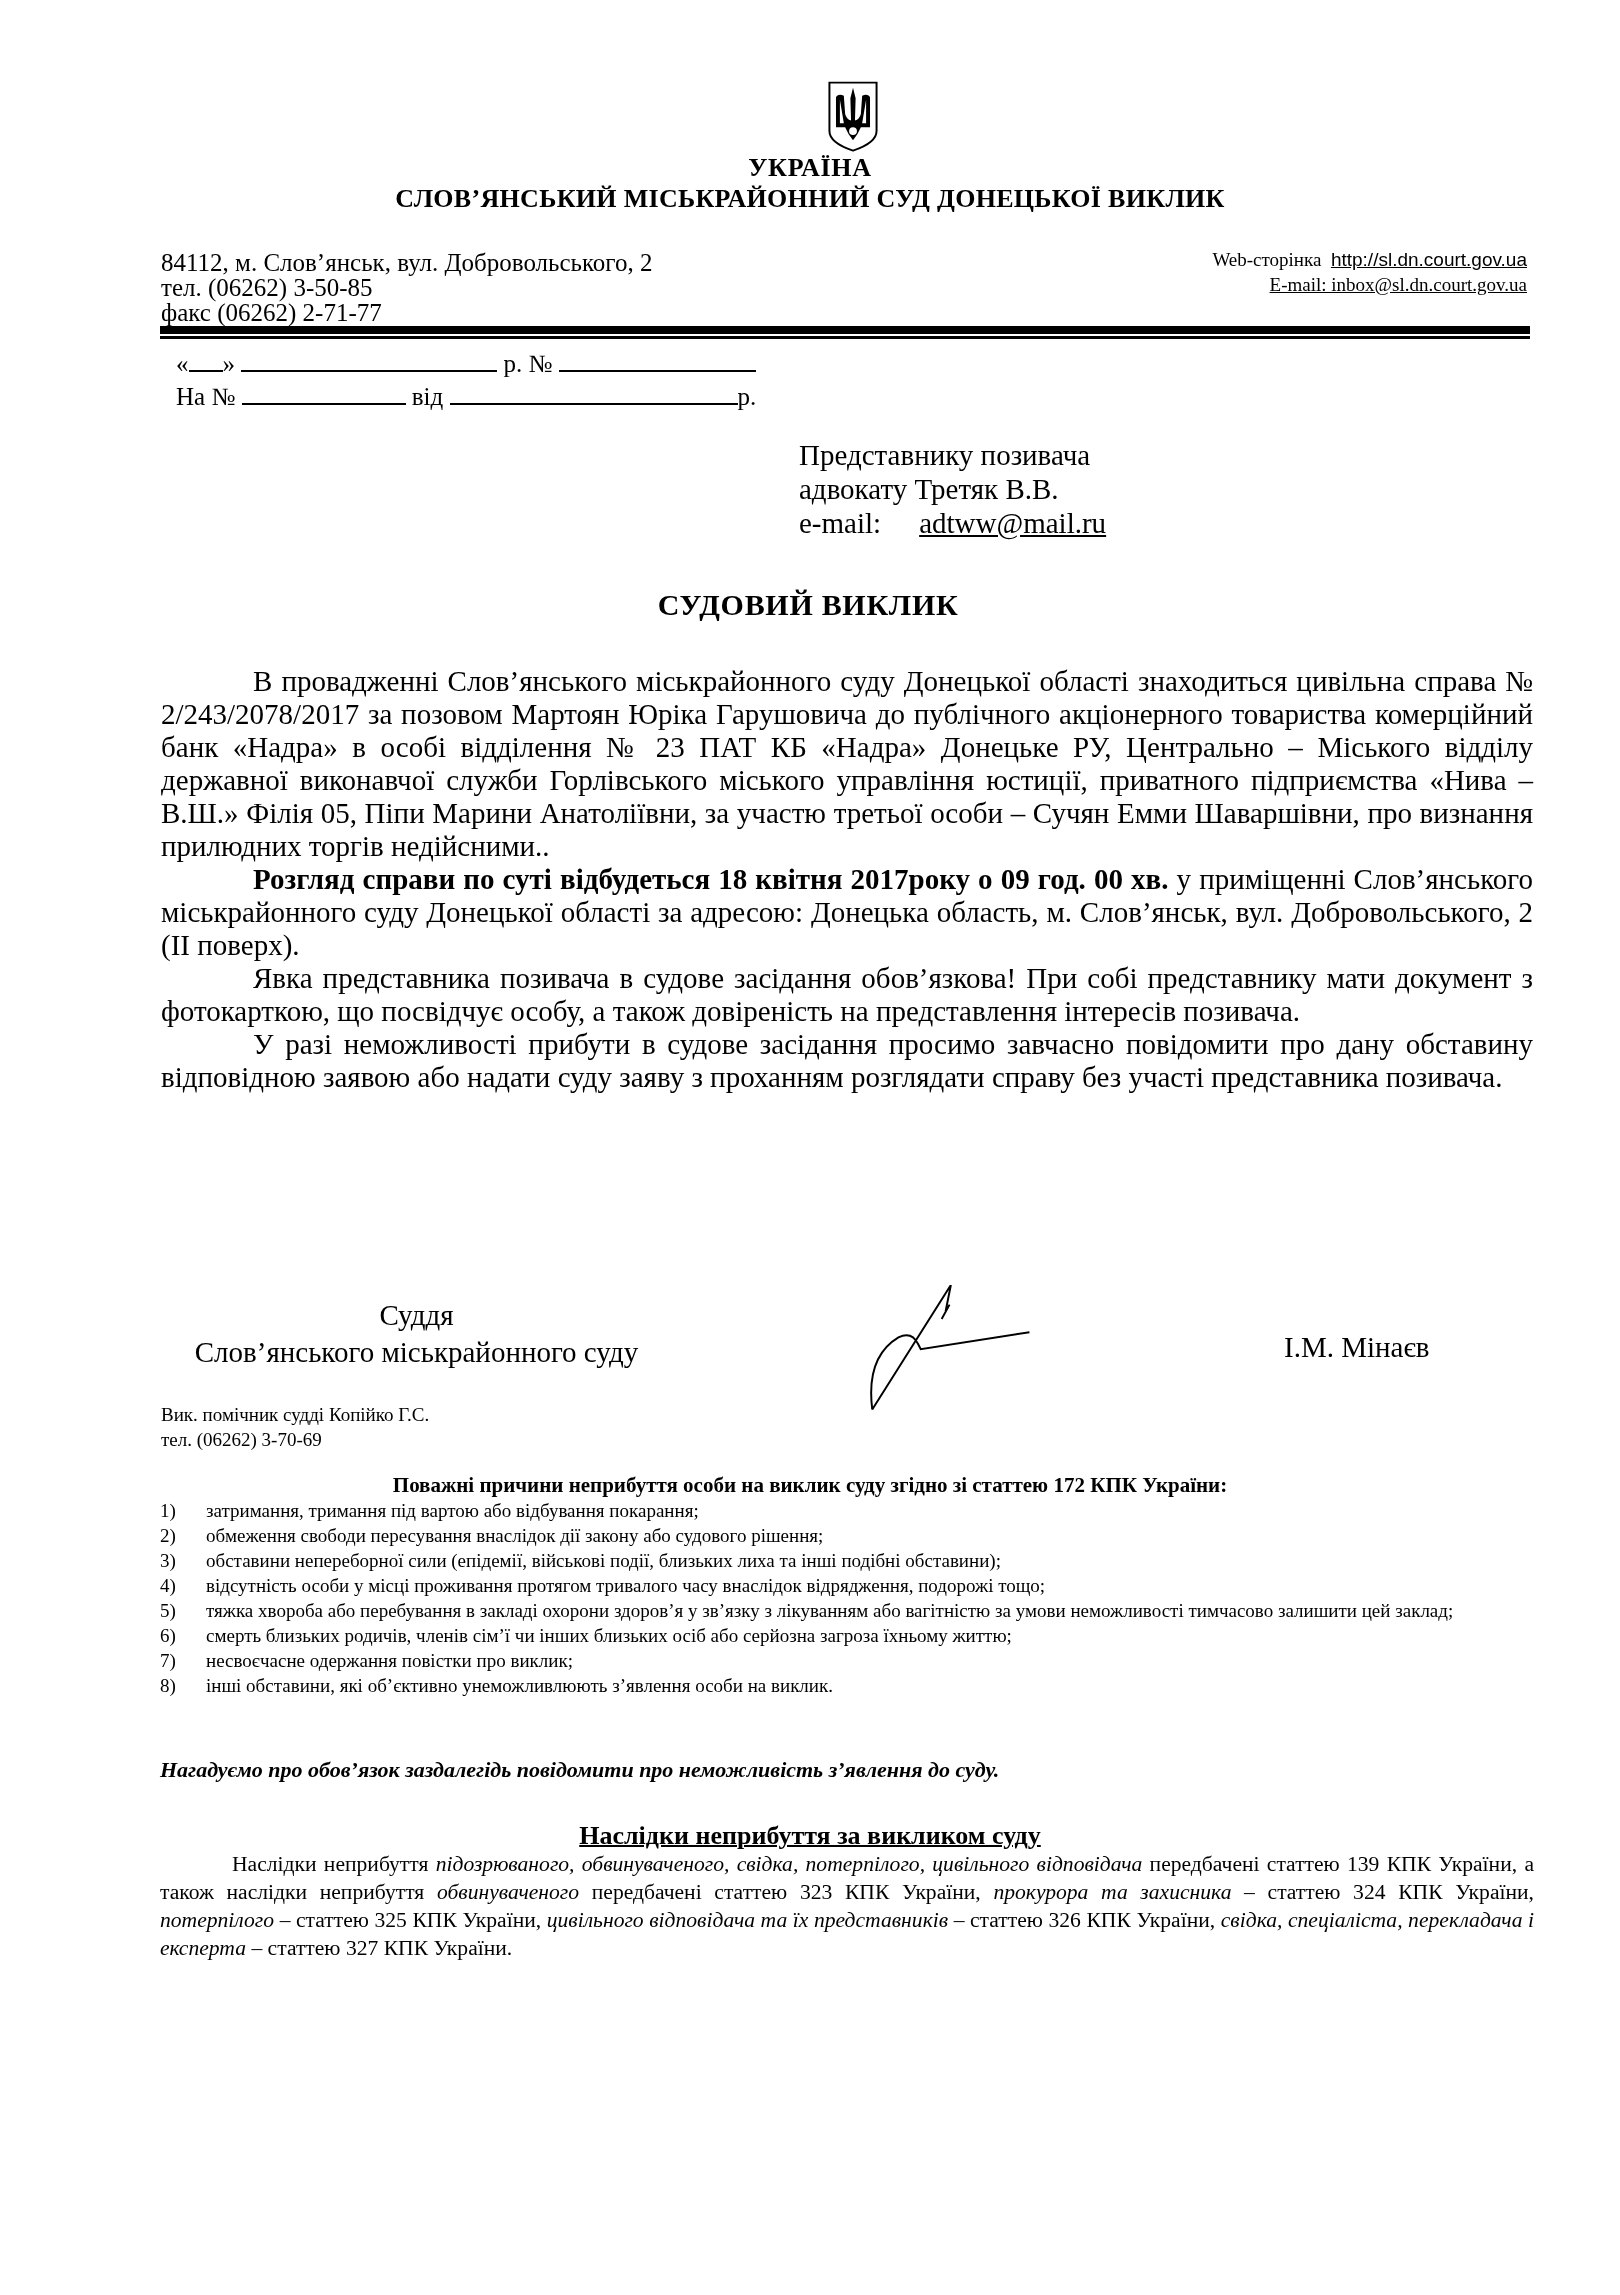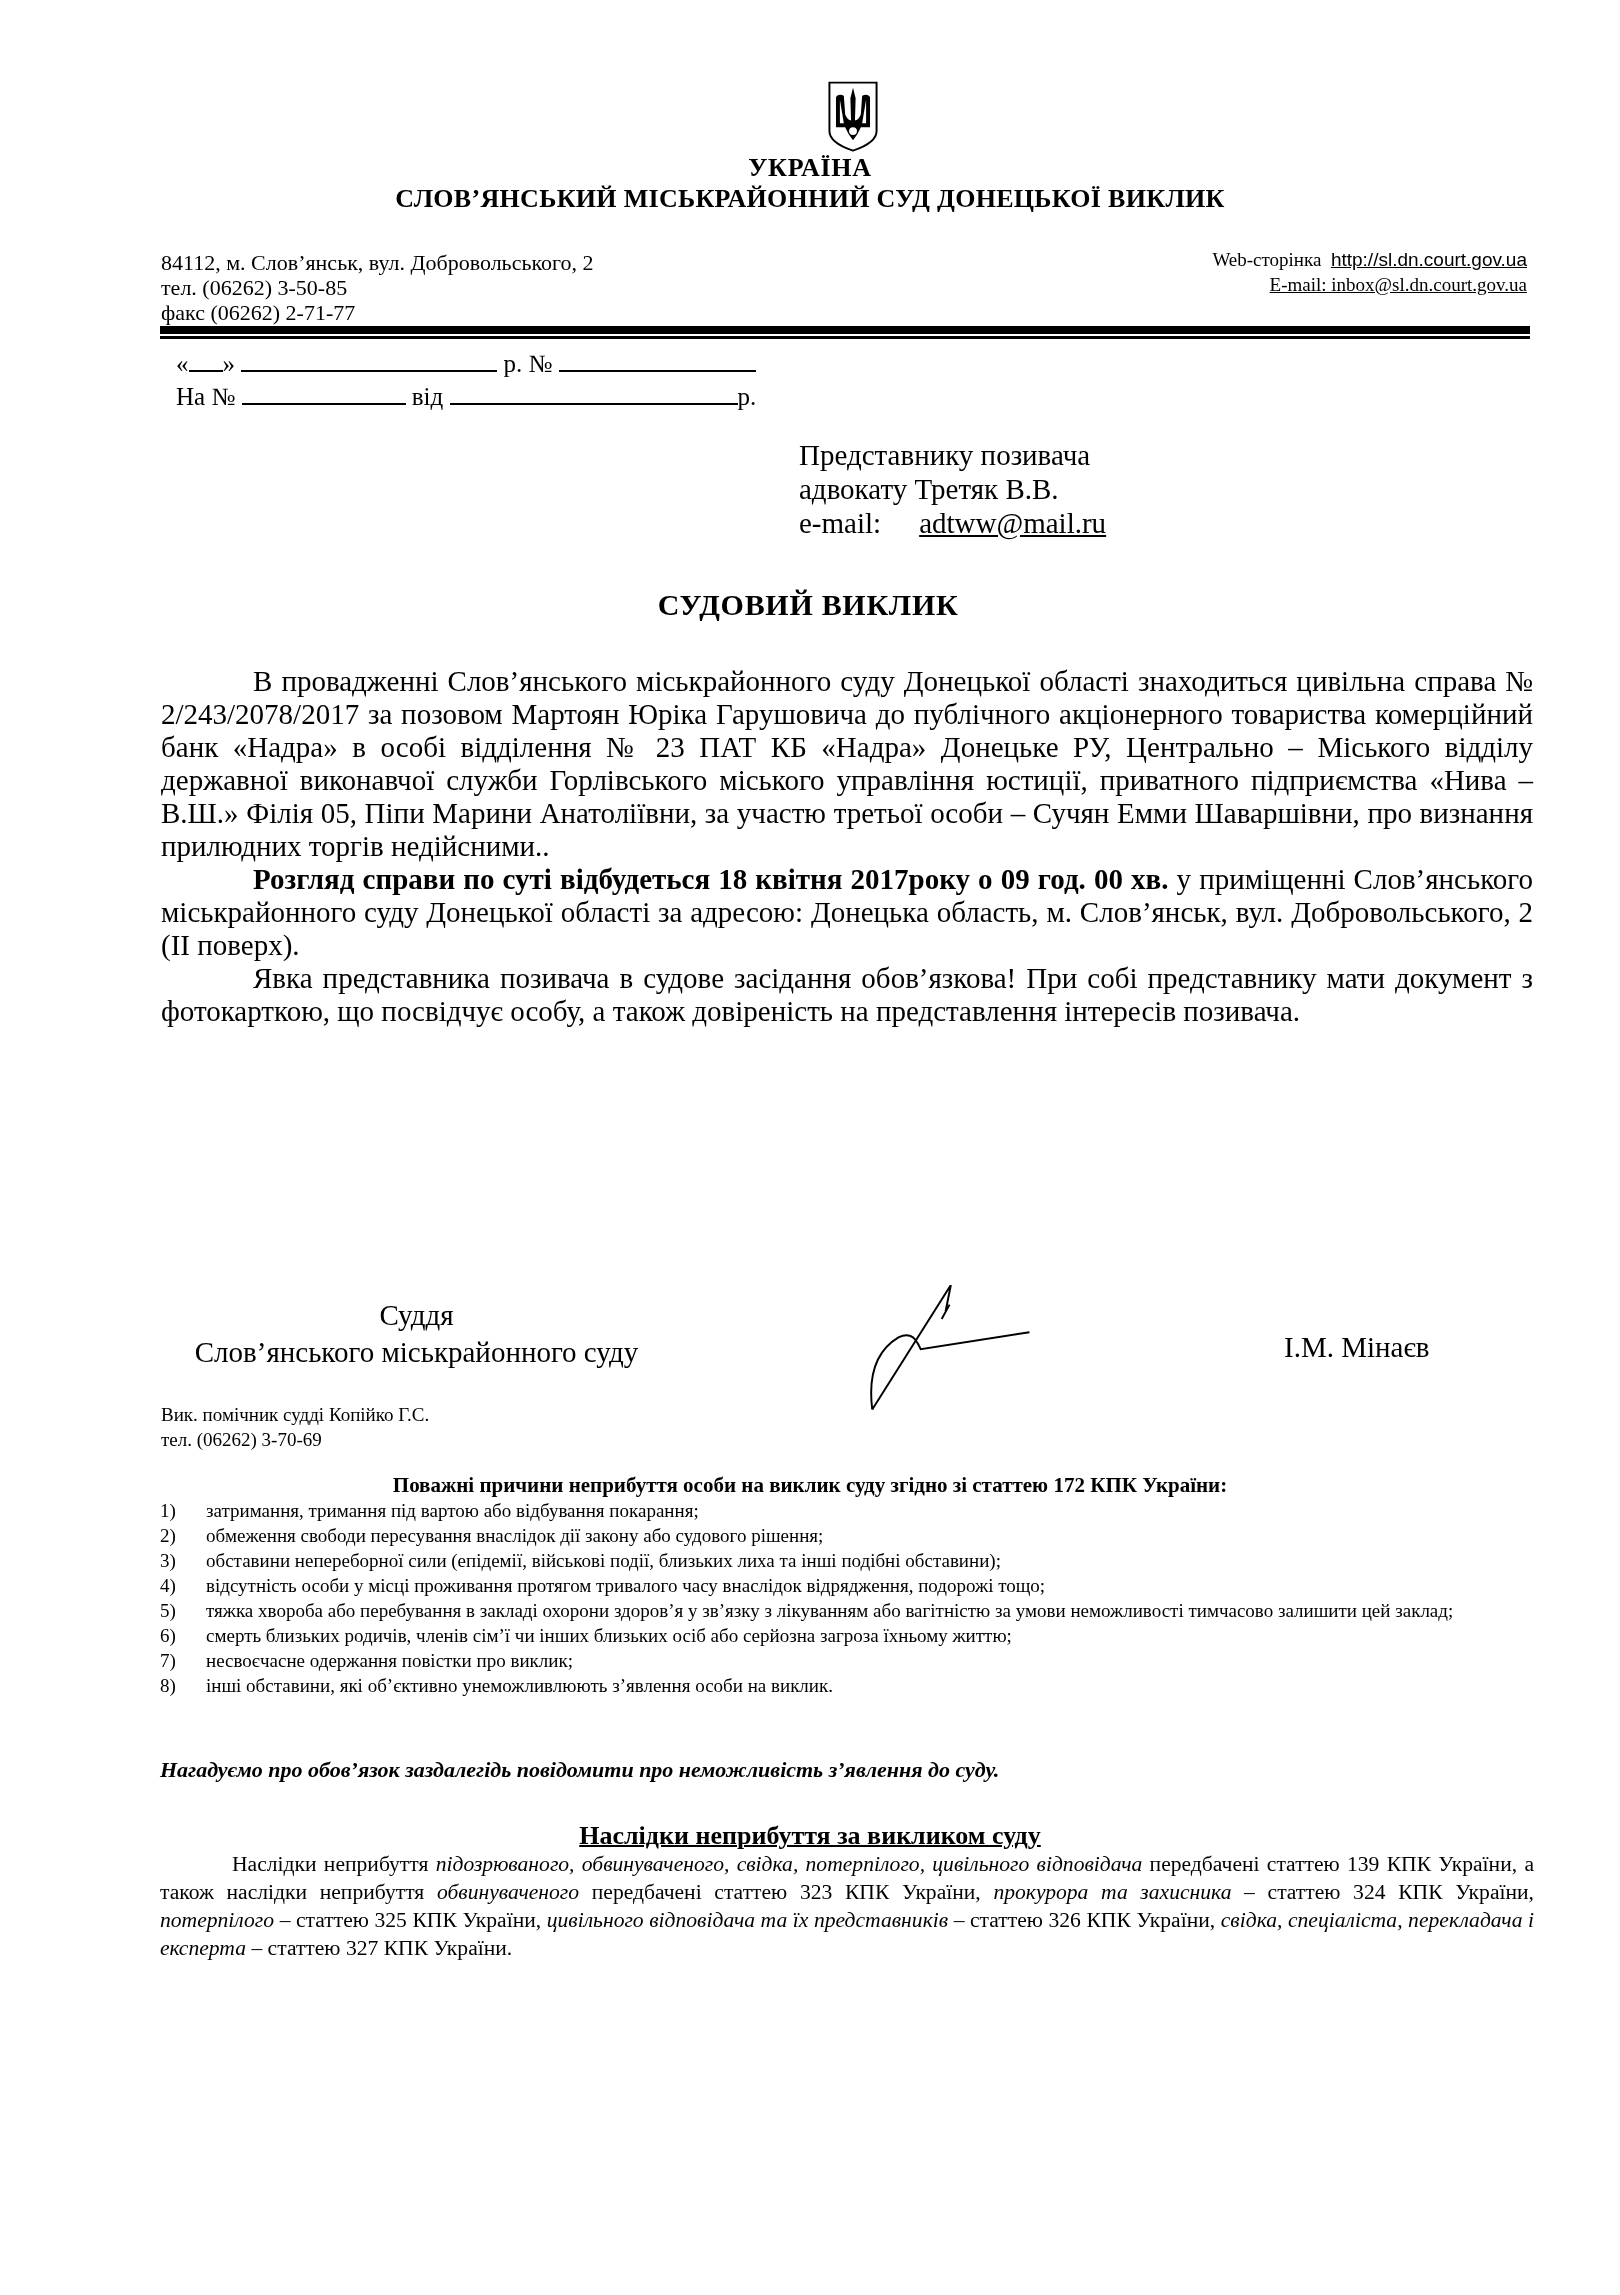--- a/index.html
+++ b/index.html
@@ -13,7 +13,7 @@
   .country { left: 0; width: 1620px; top: 153px; text-align: center; font-weight: bold; font-size: 26px; letter-spacing: 0.7px; }
   .court-name { left: 0; width: 1620px; top: 184px; text-align: center; font-weight: bold; font-size: 26px; letter-spacing: 0.3px; }
 
-  .contact-left { left: 161px; top: 250px; font-size: 22px; line-height: 25px; }
+  .contact-left { left: 161px; top: 250px; font-size: 25px; line-height: 25px; }
   .contact-right { right: 93px; top: 247px; font-size: 19px; line-height: 25px; text-align: right; }
   .contact-right .lbl { font-family: "Liberation Serif", serif; }
   .contact-right .url { font-family: "Liberation Sans", sans-serif; text-decoration: underline; }

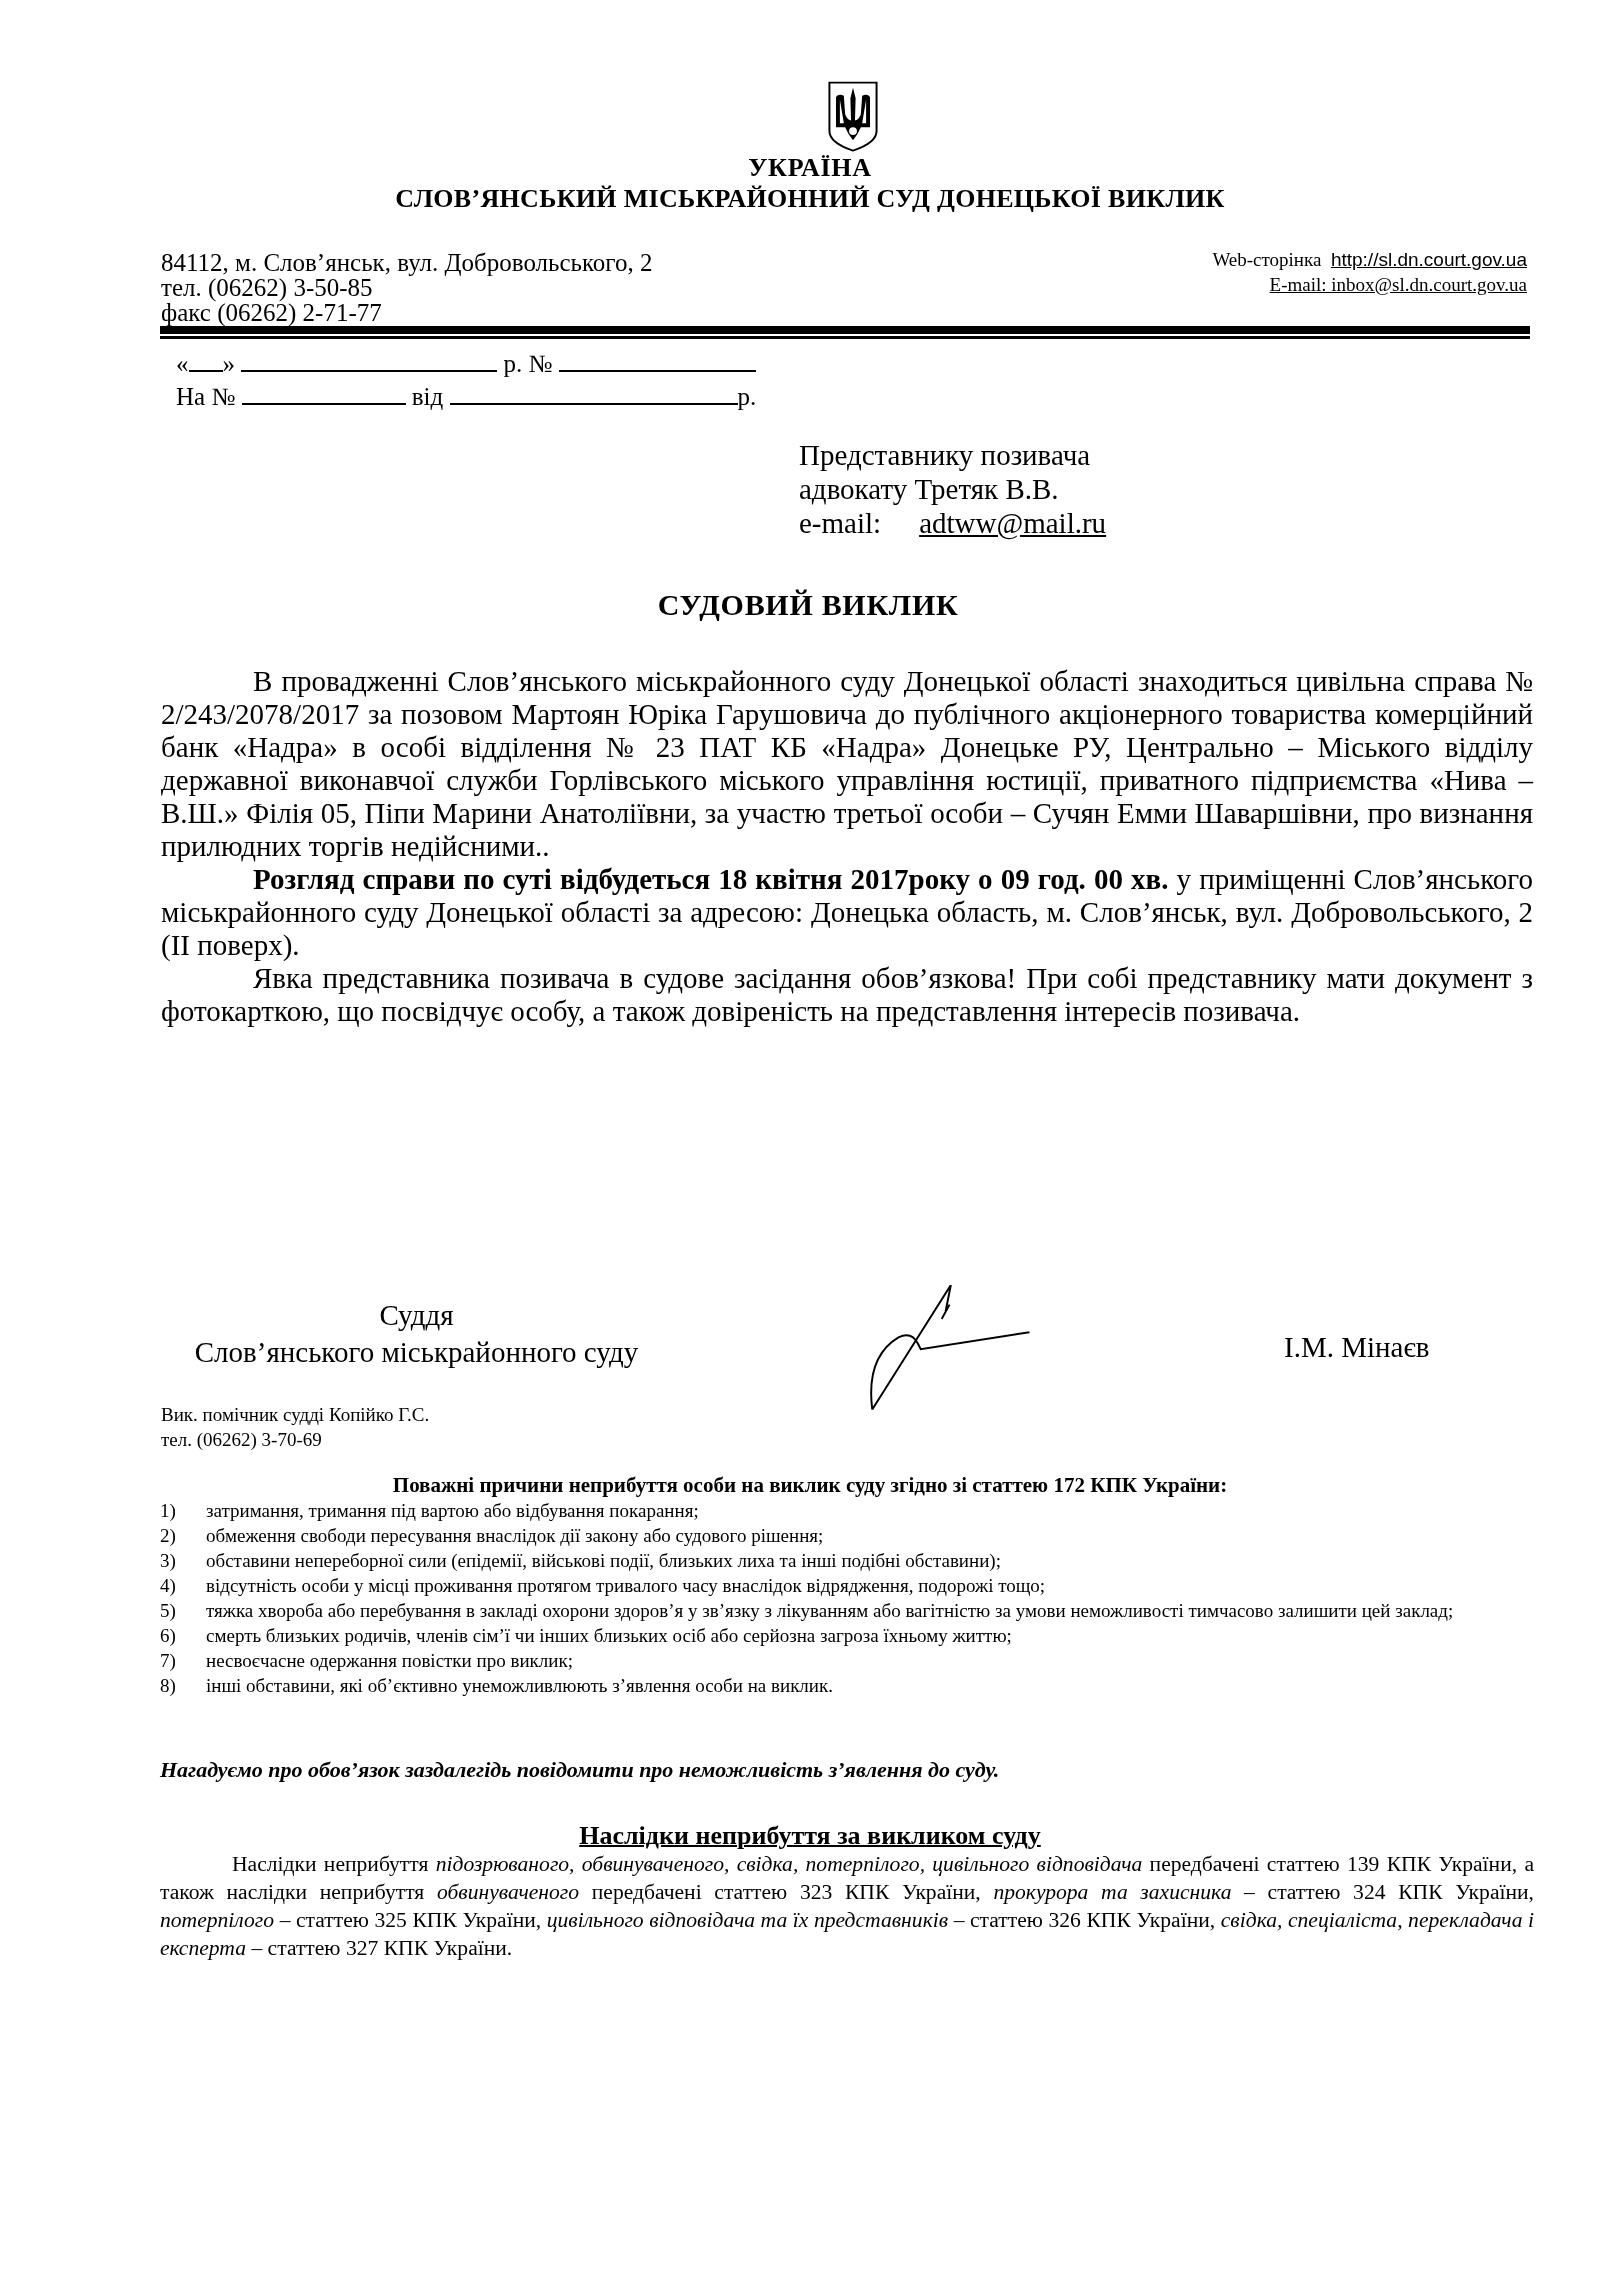--- a/index.html
+++ b/index.html
@@ -114,6 +114,7 @@
   <p>В провадженні Слов’янського міськрайонного суду Донецької області знаходиться цивільна справа № 2/243/2078/2017 за позовом Мартоян Юріка Гарушовича до публічного акціонерного товариства комерційний банк «Надра» в особі відділення № 23 ПАТ КБ «Надра» Донецьке РУ, Центрально – Міського відділу державної виконавчої служби Горлівського міського управління юстиції, приватного підприємства «Нива – В.Ш.» Філія 05, Піпи Марини Анатоліївни, за участю третьої особи – Сучян Емми Шаваршівни, про визнання прилюдних торгів недійсними..</p>
   <p><span class="bold">Розгляд справи по суті відбудеться 18 квітня 2017року о 09 год. 00 хв.</span><span> у приміщенні Слов’янського міськрайонного суду Донецької області за адресою: Донецька область, м. Слов’янськ, вул. Добровольського, 2 (ІІ поверх).</span></p>
   <p>Явка представника позивача в судове засідання обов’язкова! При собі представнику мати документ з фотокарткою, що посвідчує особу, а також довіреність на представлення інтересів позивача.</p>
+  <p>У разі неможливості прибути в судове засідання просимо завчасно повідомити про дану обставину відповідною заявою або надати суду заяву з проханням розглядати справу без участі представника позивача.</p>
 </div>
 
 <div class="abs judge-title">

